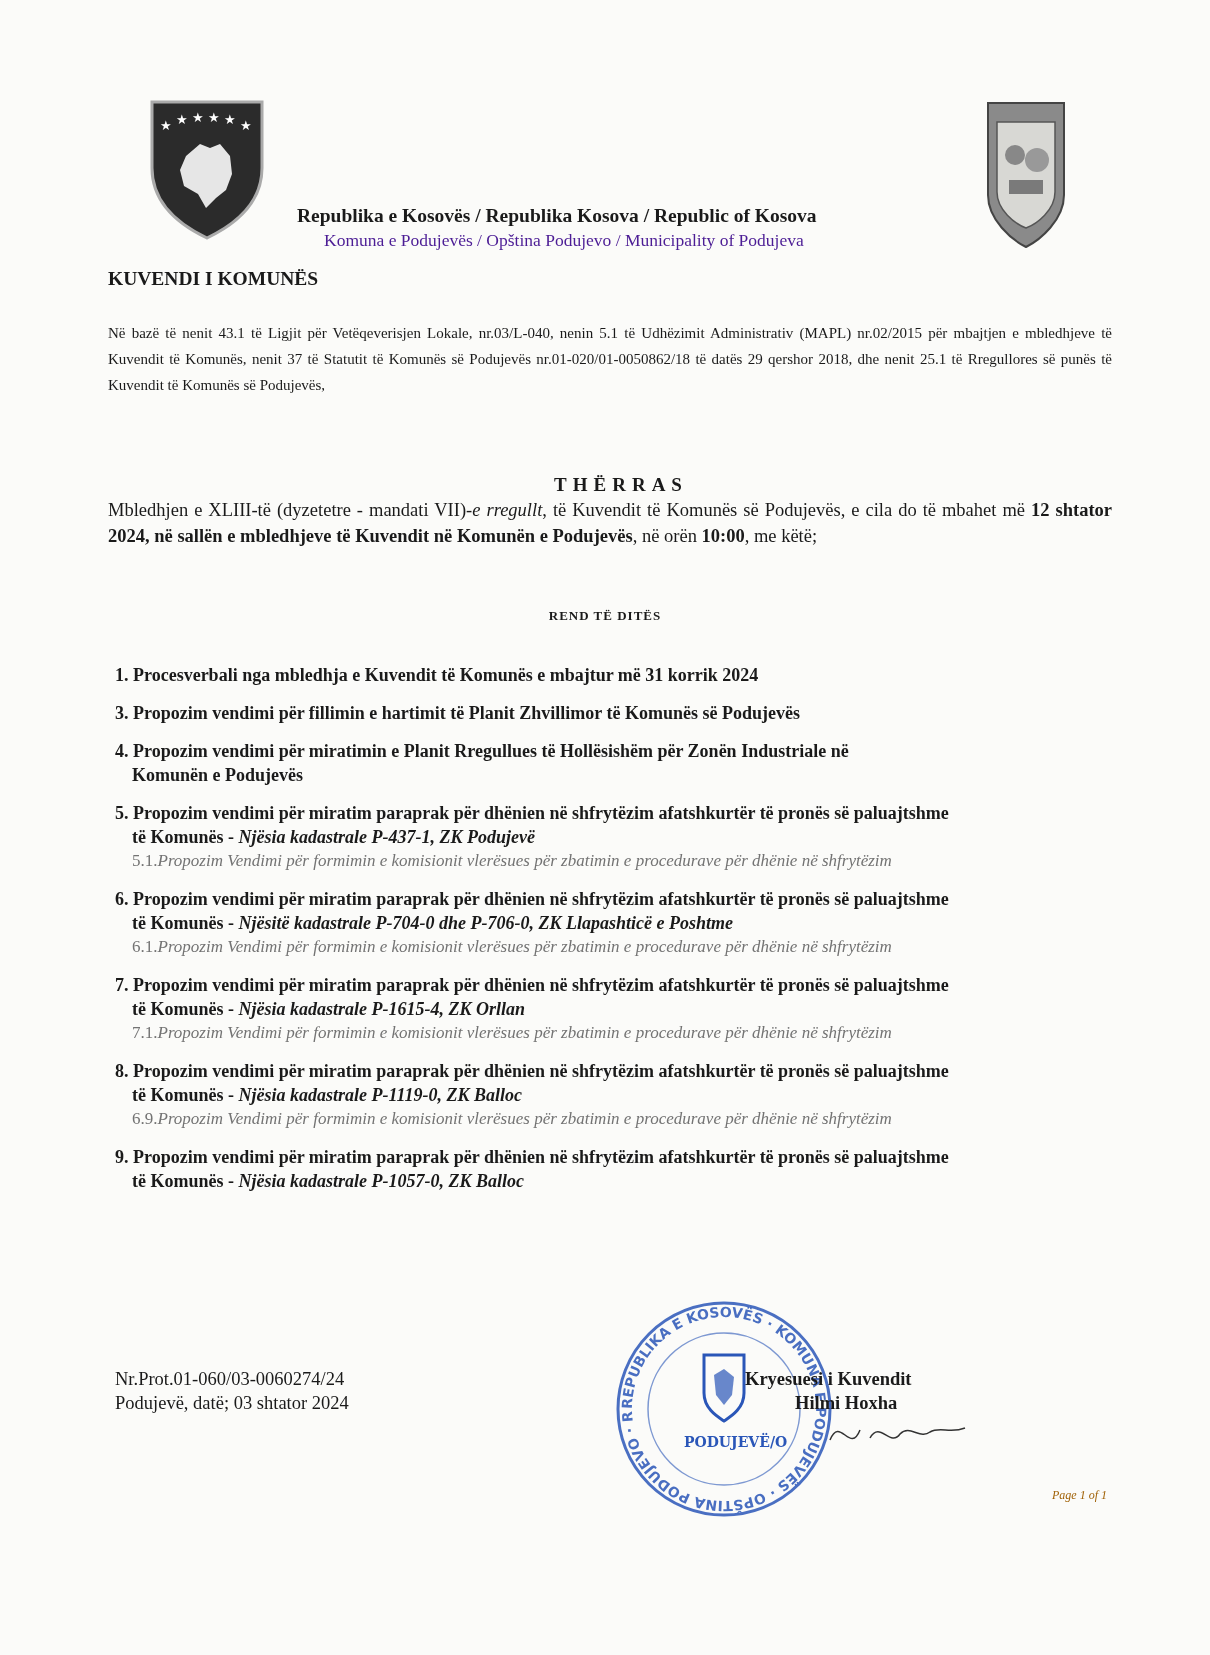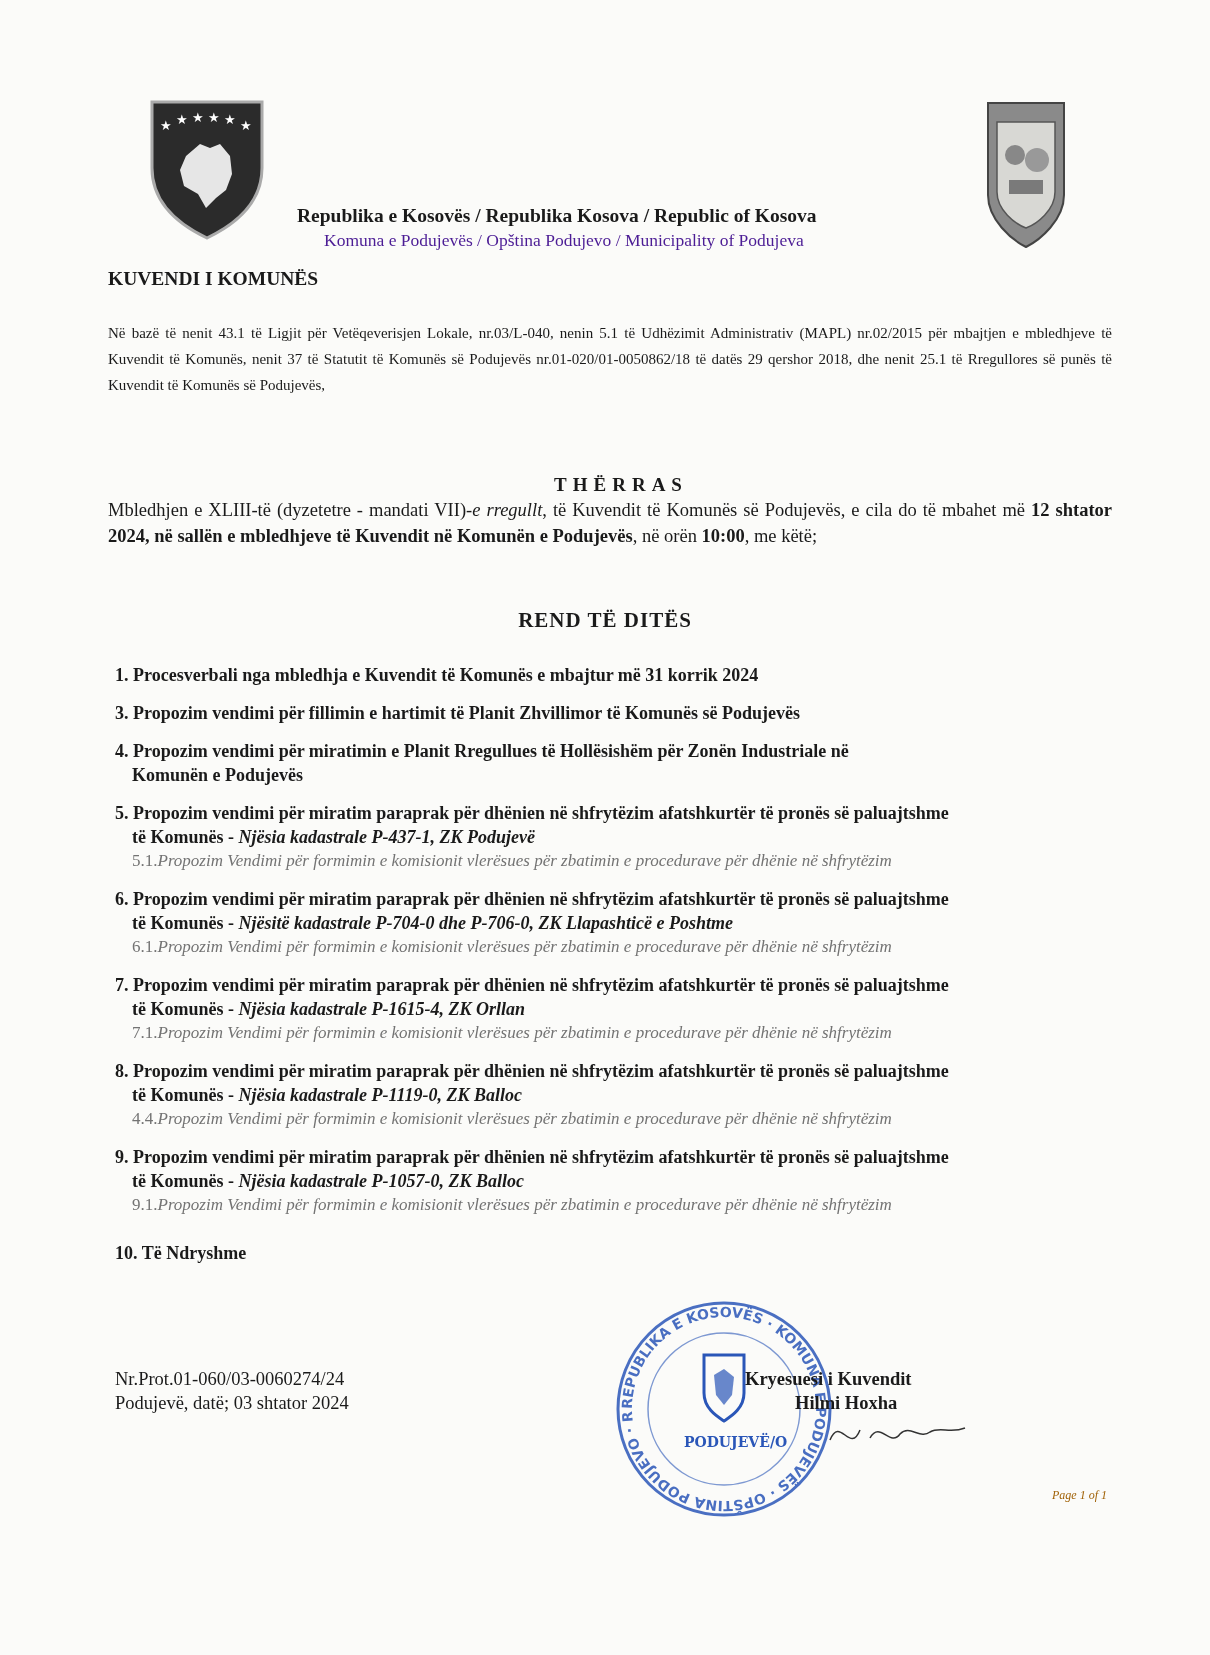--- a/index.html
+++ b/index.html
@@ -14,7 +14,7 @@
   .pre { left:108px; top:320px; width:1004px; font-size:15px; line-height:26px; text-align:justify; }
   .therras { left:0; width:1210px; top:474px; text-align:center; font-size:19px; font-weight:bold; letter-spacing:6px;margin-left:16px; }
   .call { left:108px; top:497px; width:1004px; font-size:18.5px; line-height:26px; text-align:justify; }
-  .rend { left:0; width:1210px; top:608px; text-align:center; font-size:21px; font-weight:bold; letter-spacing:1px; }
+  .rend { left:0; width:1210px; top:608px; text-align:center; font-size:13px; font-weight:bold; letter-spacing:1px; }
   .agenda { left:115px; top:663px; width:1040px; }
   .item { font-size:18px; font-weight:bold; line-height:24px; margin-bottom:14px; }
   .item .cont { padding-left:17px; display:block; }

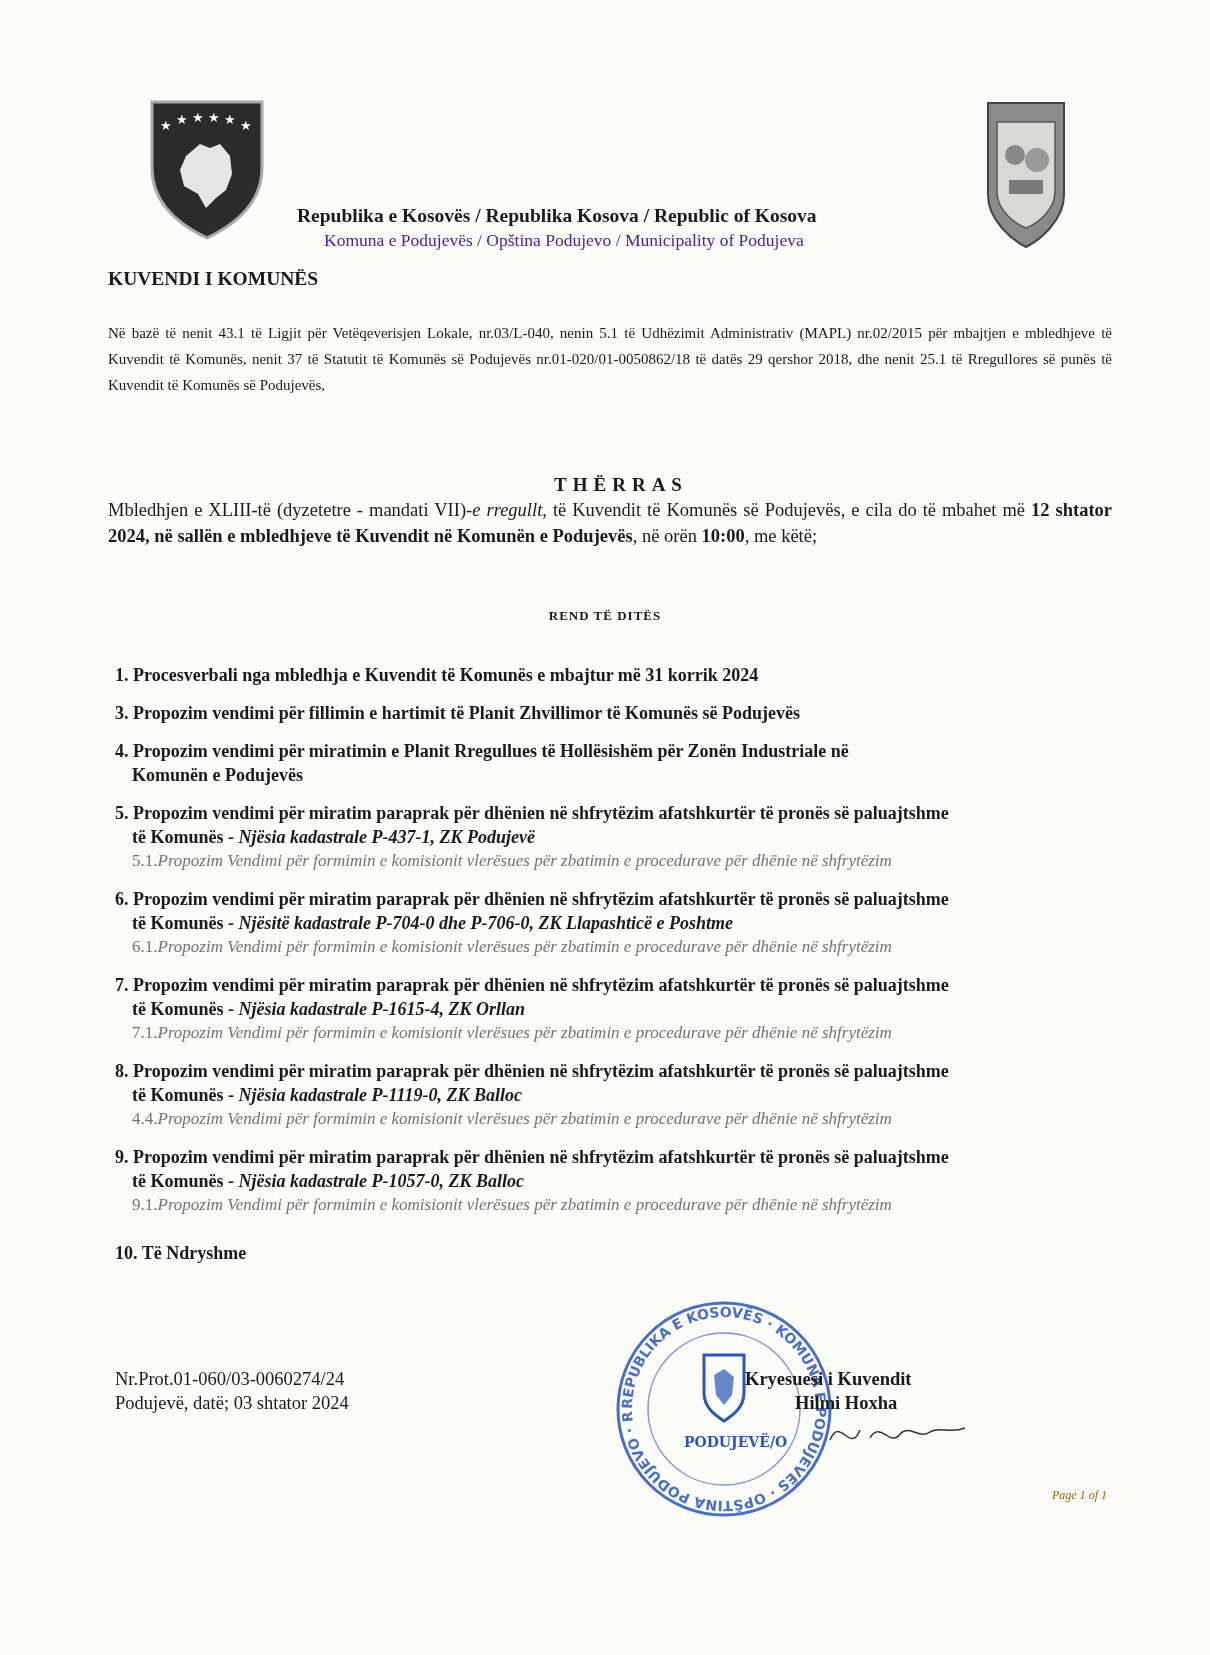--- a/index.html
+++ b/index.html
@@ -98,7 +98,7 @@
   <div class="item">
     <span>8.</span> <span>Propozim vendimi për miratim paraprak për dhënien në shfrytëzim afatshkurtër të pronës së paluajtshme</span>
     <span class="cont"><span>të Komunës - </span><span class="it">Njësia kadastrale P-1119-0, ZK Balloc</span></span>
-    <span class="sub"><span class="num">4.4.</span><span>Propozim Vendimi për formimin e komisionit vlerësues për zbatimin e procedurave për dhënie në shfrytëzim</span></span>
+    <span class="sub"><span class="num">6.9.</span><span>Propozim Vendimi për formimin e komisionit vlerësues për zbatimin e procedurave për dhënie në shfrytëzim</span></span>
   </div>
   <div class="item">
     <span>9.</span> <span>Propozim vendimi për miratim paraprak për dhënien në shfrytëzim afatshkurtër të pronës së paluajtshme</span>

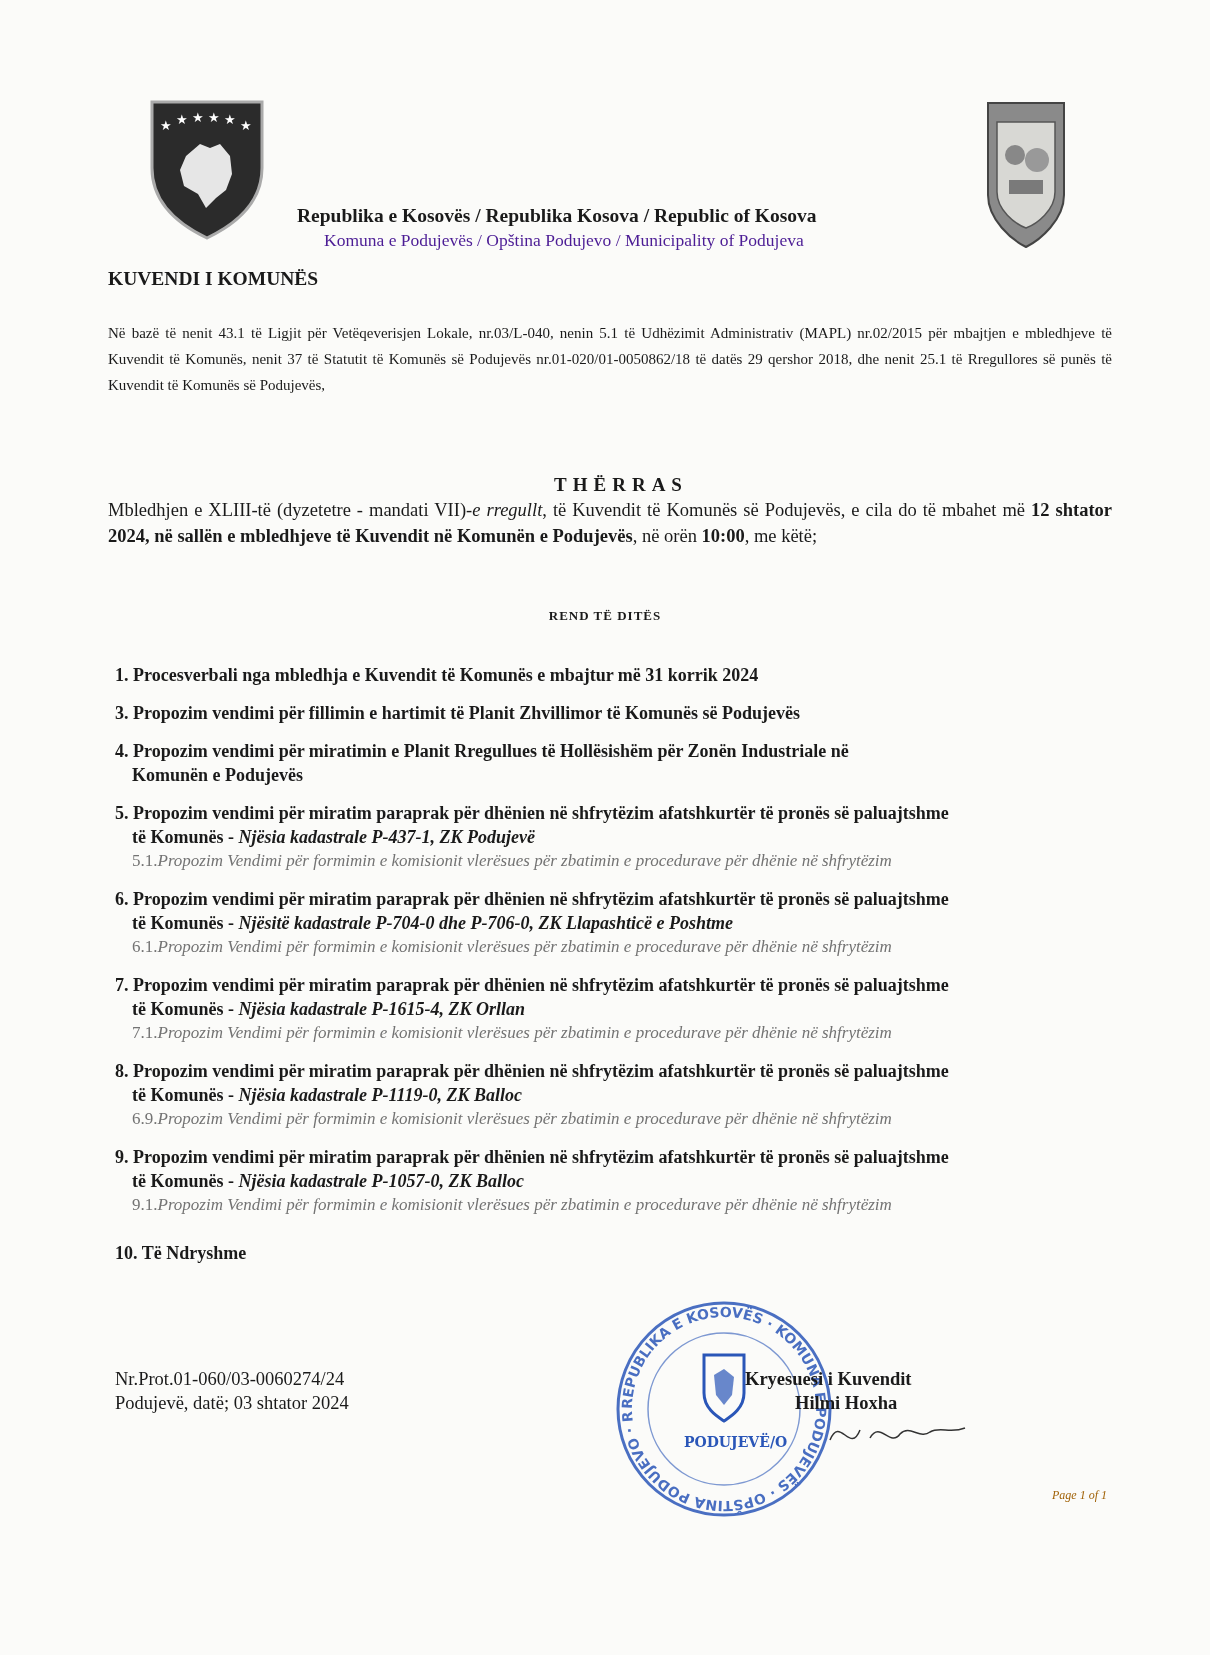--- a/index.html
+++ b/index.html
@@ -103,7 +103,6 @@
   <div class="item">
     <span>9.</span> <span>Propozim vendimi për miratim paraprak për dhënien në shfrytëzim afatshkurtër të pronës së paluajtshme</span>
     <span class="cont"><span>të Komunës - </span><span class="it">Njësia kadastrale P-1057-0, ZK Balloc</span></span>
-    <span class="sub"><span class="num">9.1.</span><span>Propozim Vendimi për formimin e komisionit vlerësues për zbatimin e procedurave për dhënie në shfrytëzim</span></span>
   </div>
   <div class="item" style="margin-top:24px">
     <span>10.</span> <span>Të Ndryshme</span>

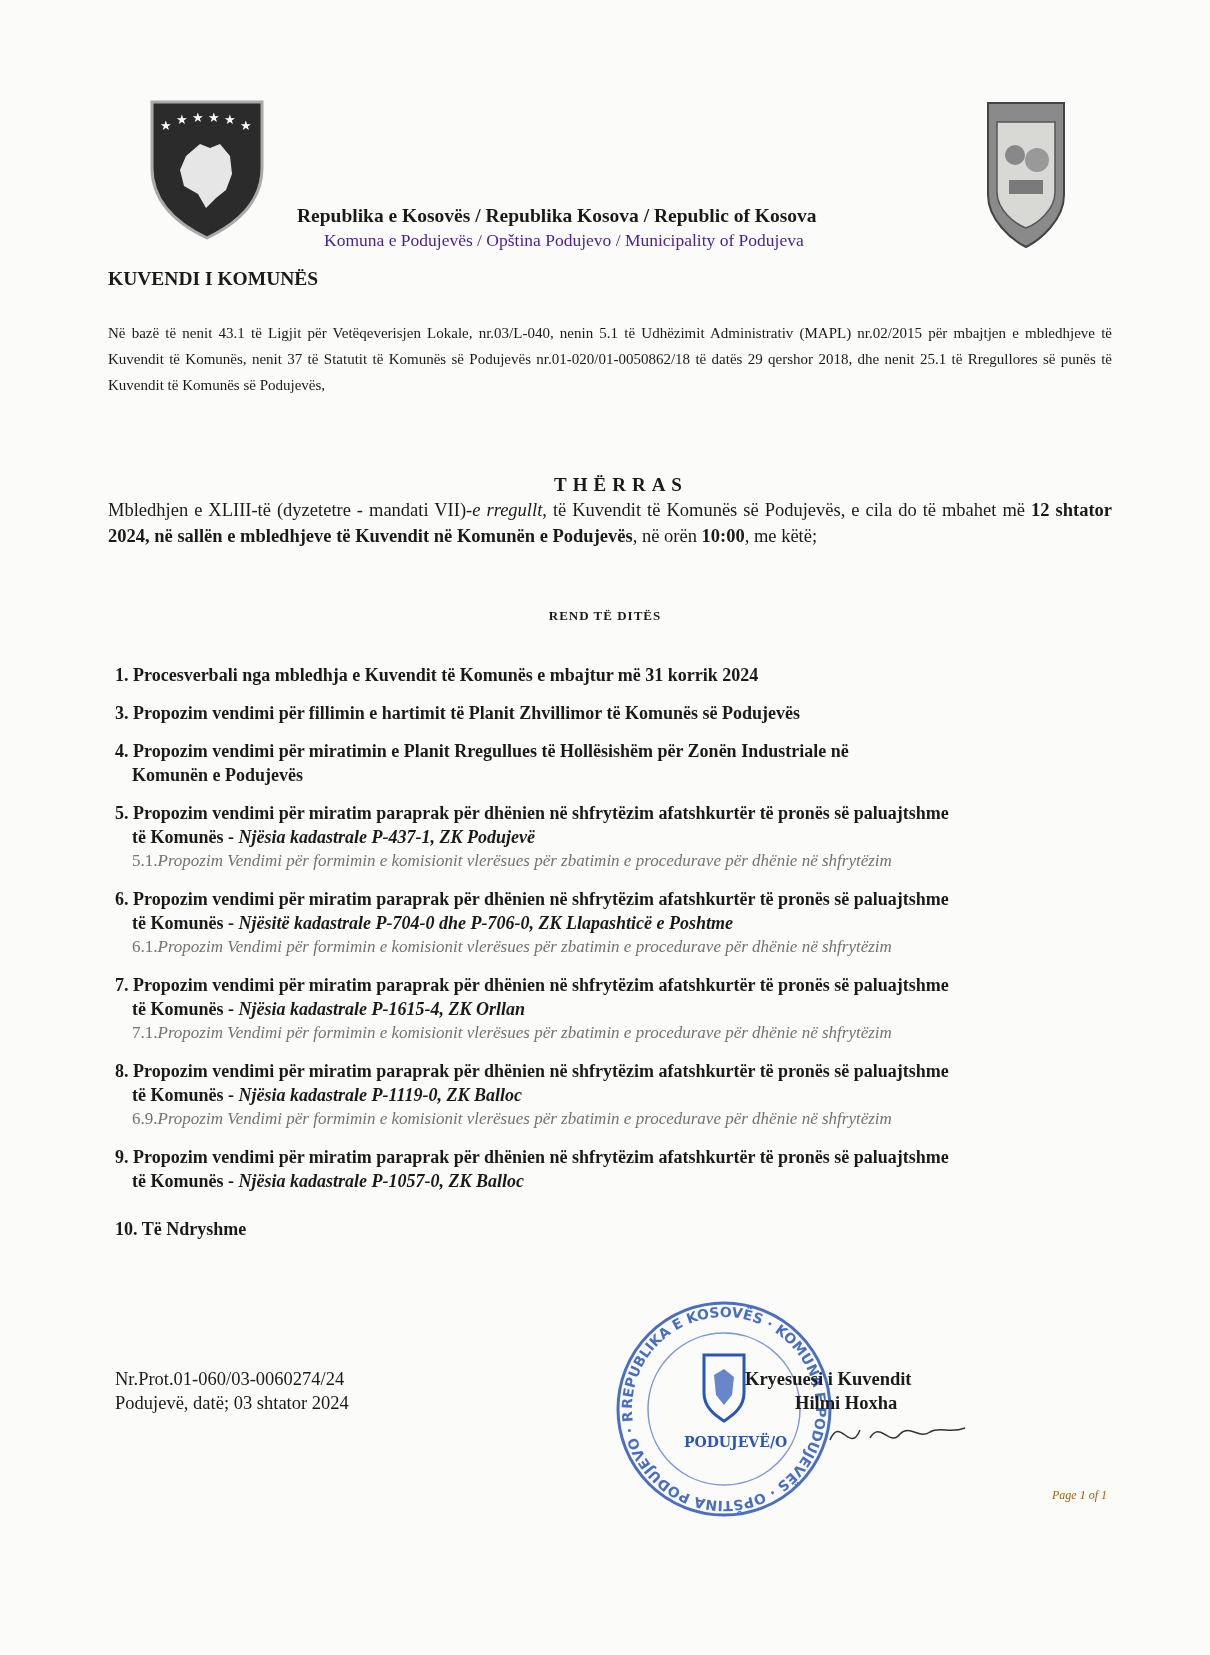--- a/index.html
+++ b/index.html
@@ -104,9 +104,6 @@
     <span>9.</span> <span>Propozim vendimi për miratim paraprak për dhënien në shfrytëzim afatshkurtër të pronës së paluajtshme</span>
     <span class="cont"><span>të Komunës - </span><span class="it">Njësia kadastrale P-1057-0, ZK Balloc</span></span>
   </div>
-  <div class="item" style="margin-top:24px">
-    <span>10.</span> <span>Të Ndryshme</span>
-  </div>
 </div>
 
 <div class="abs prot">

